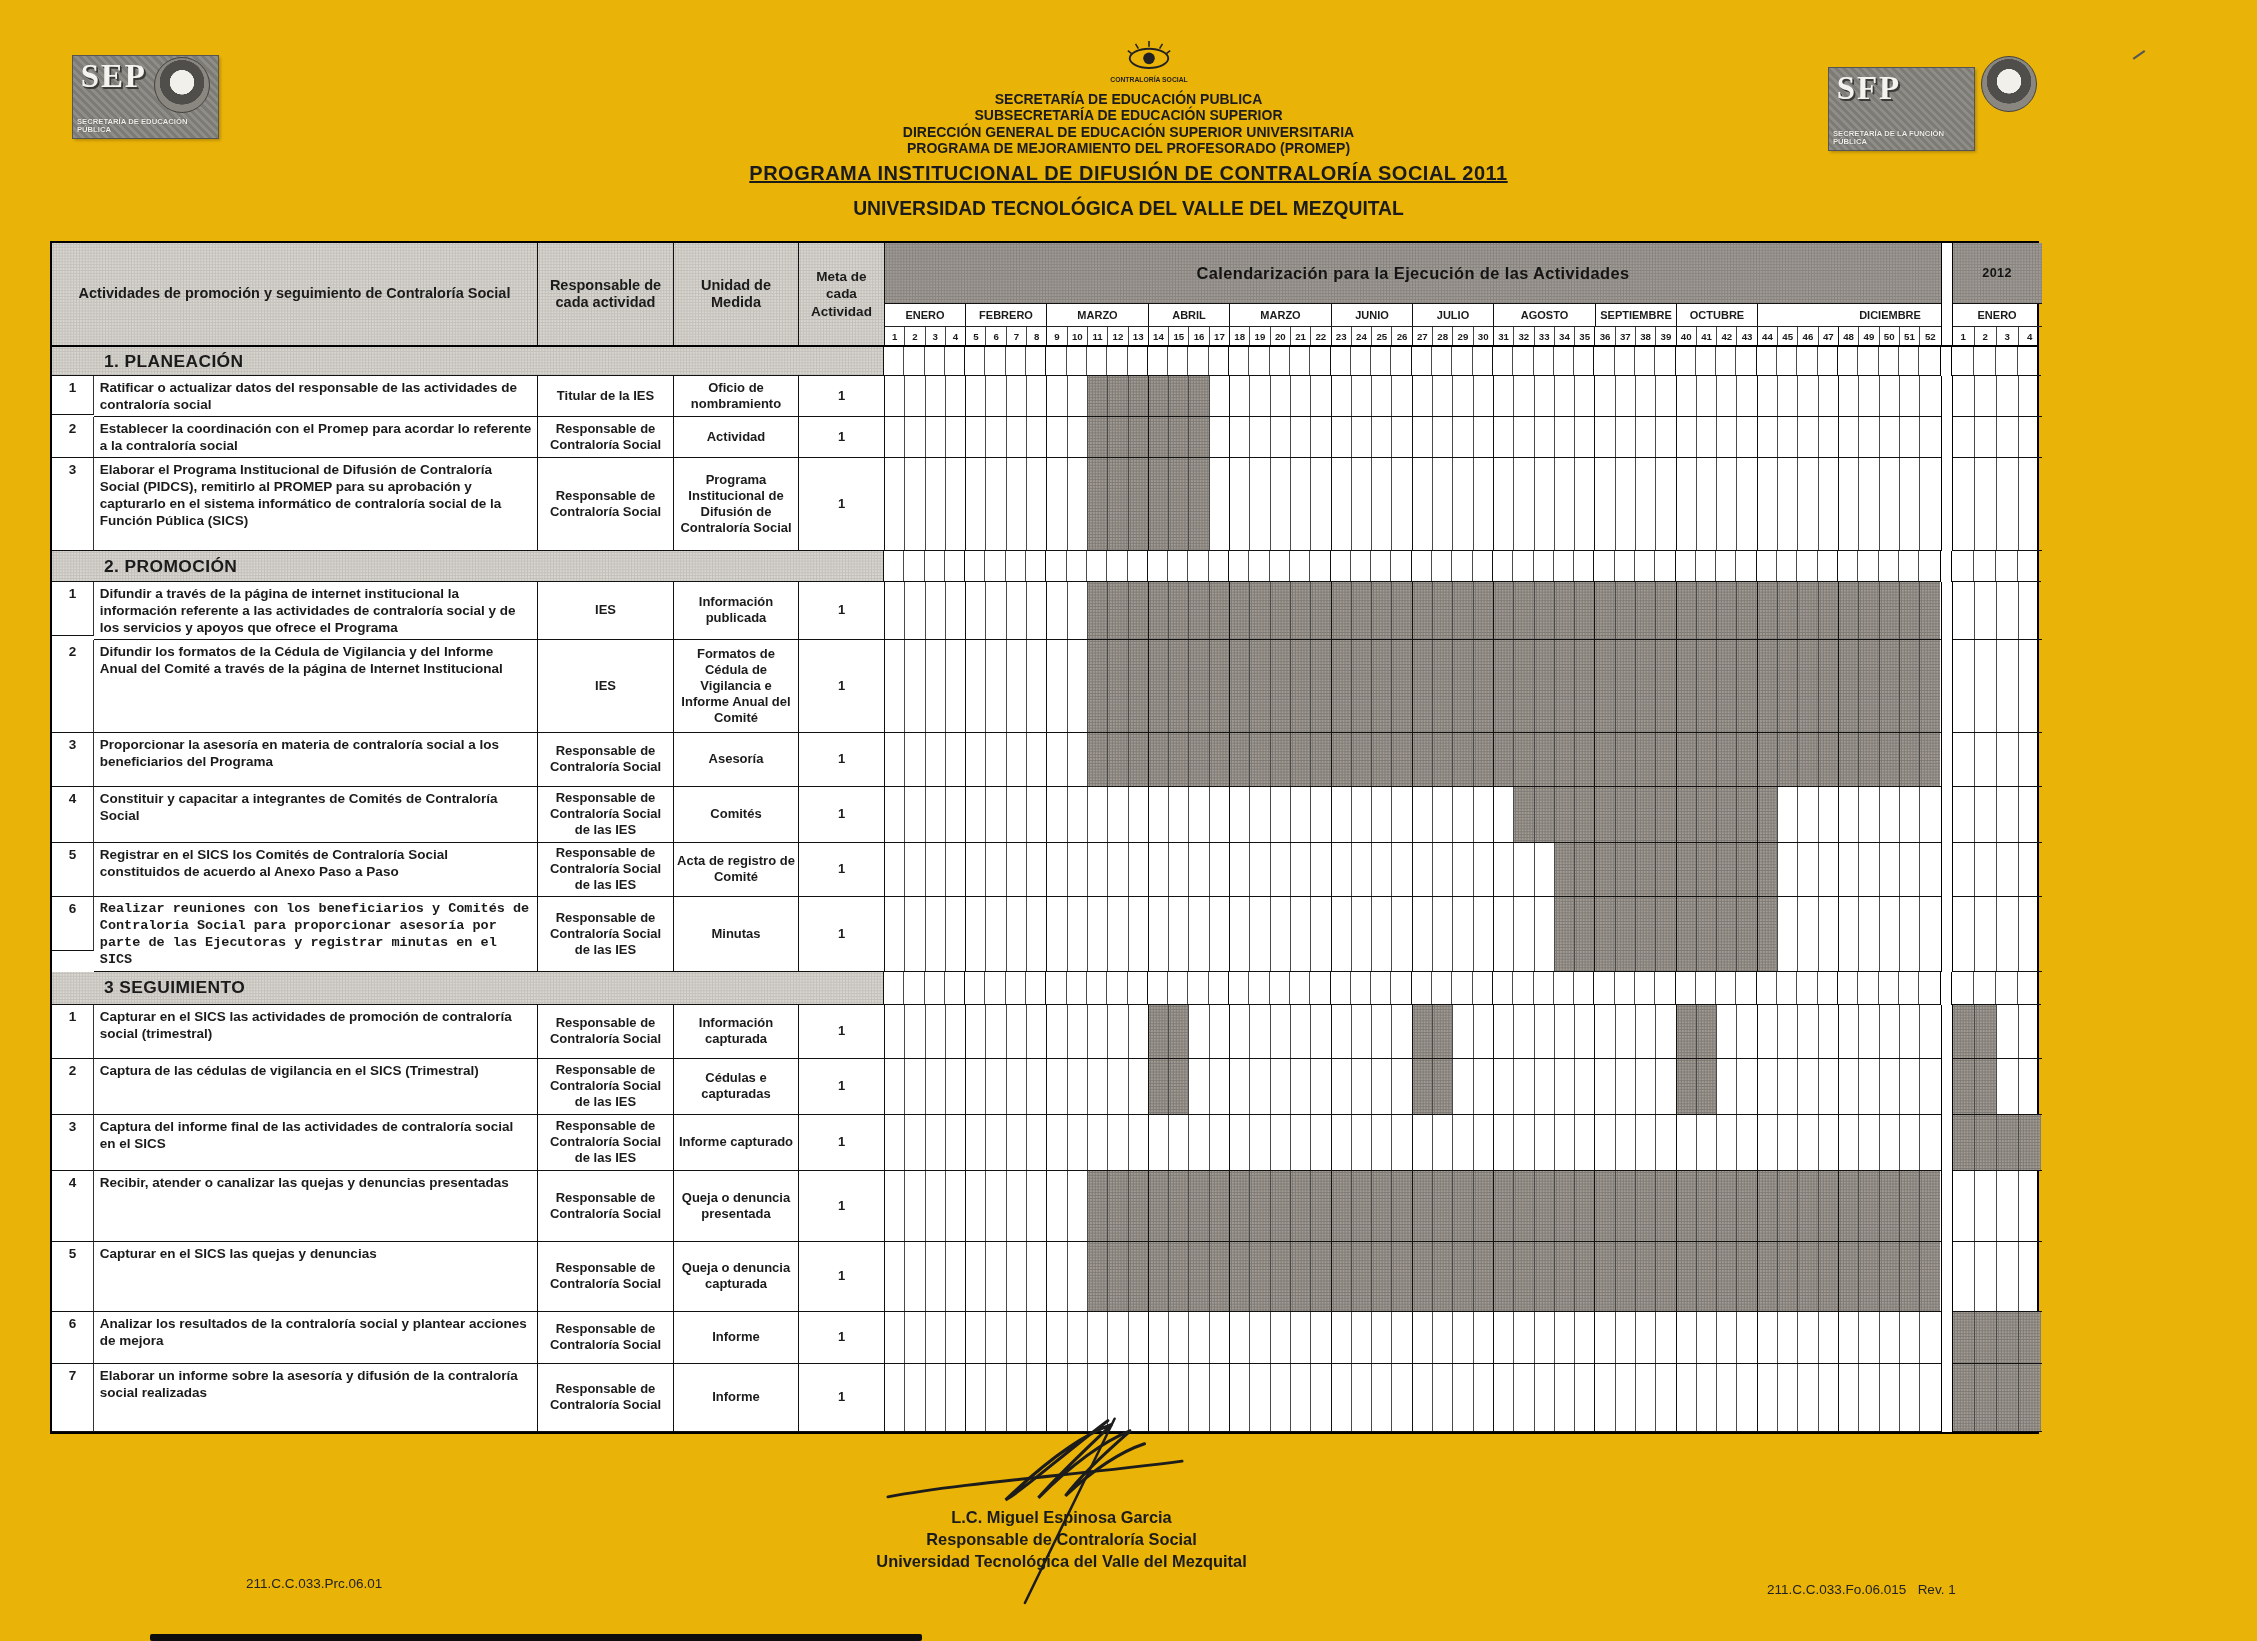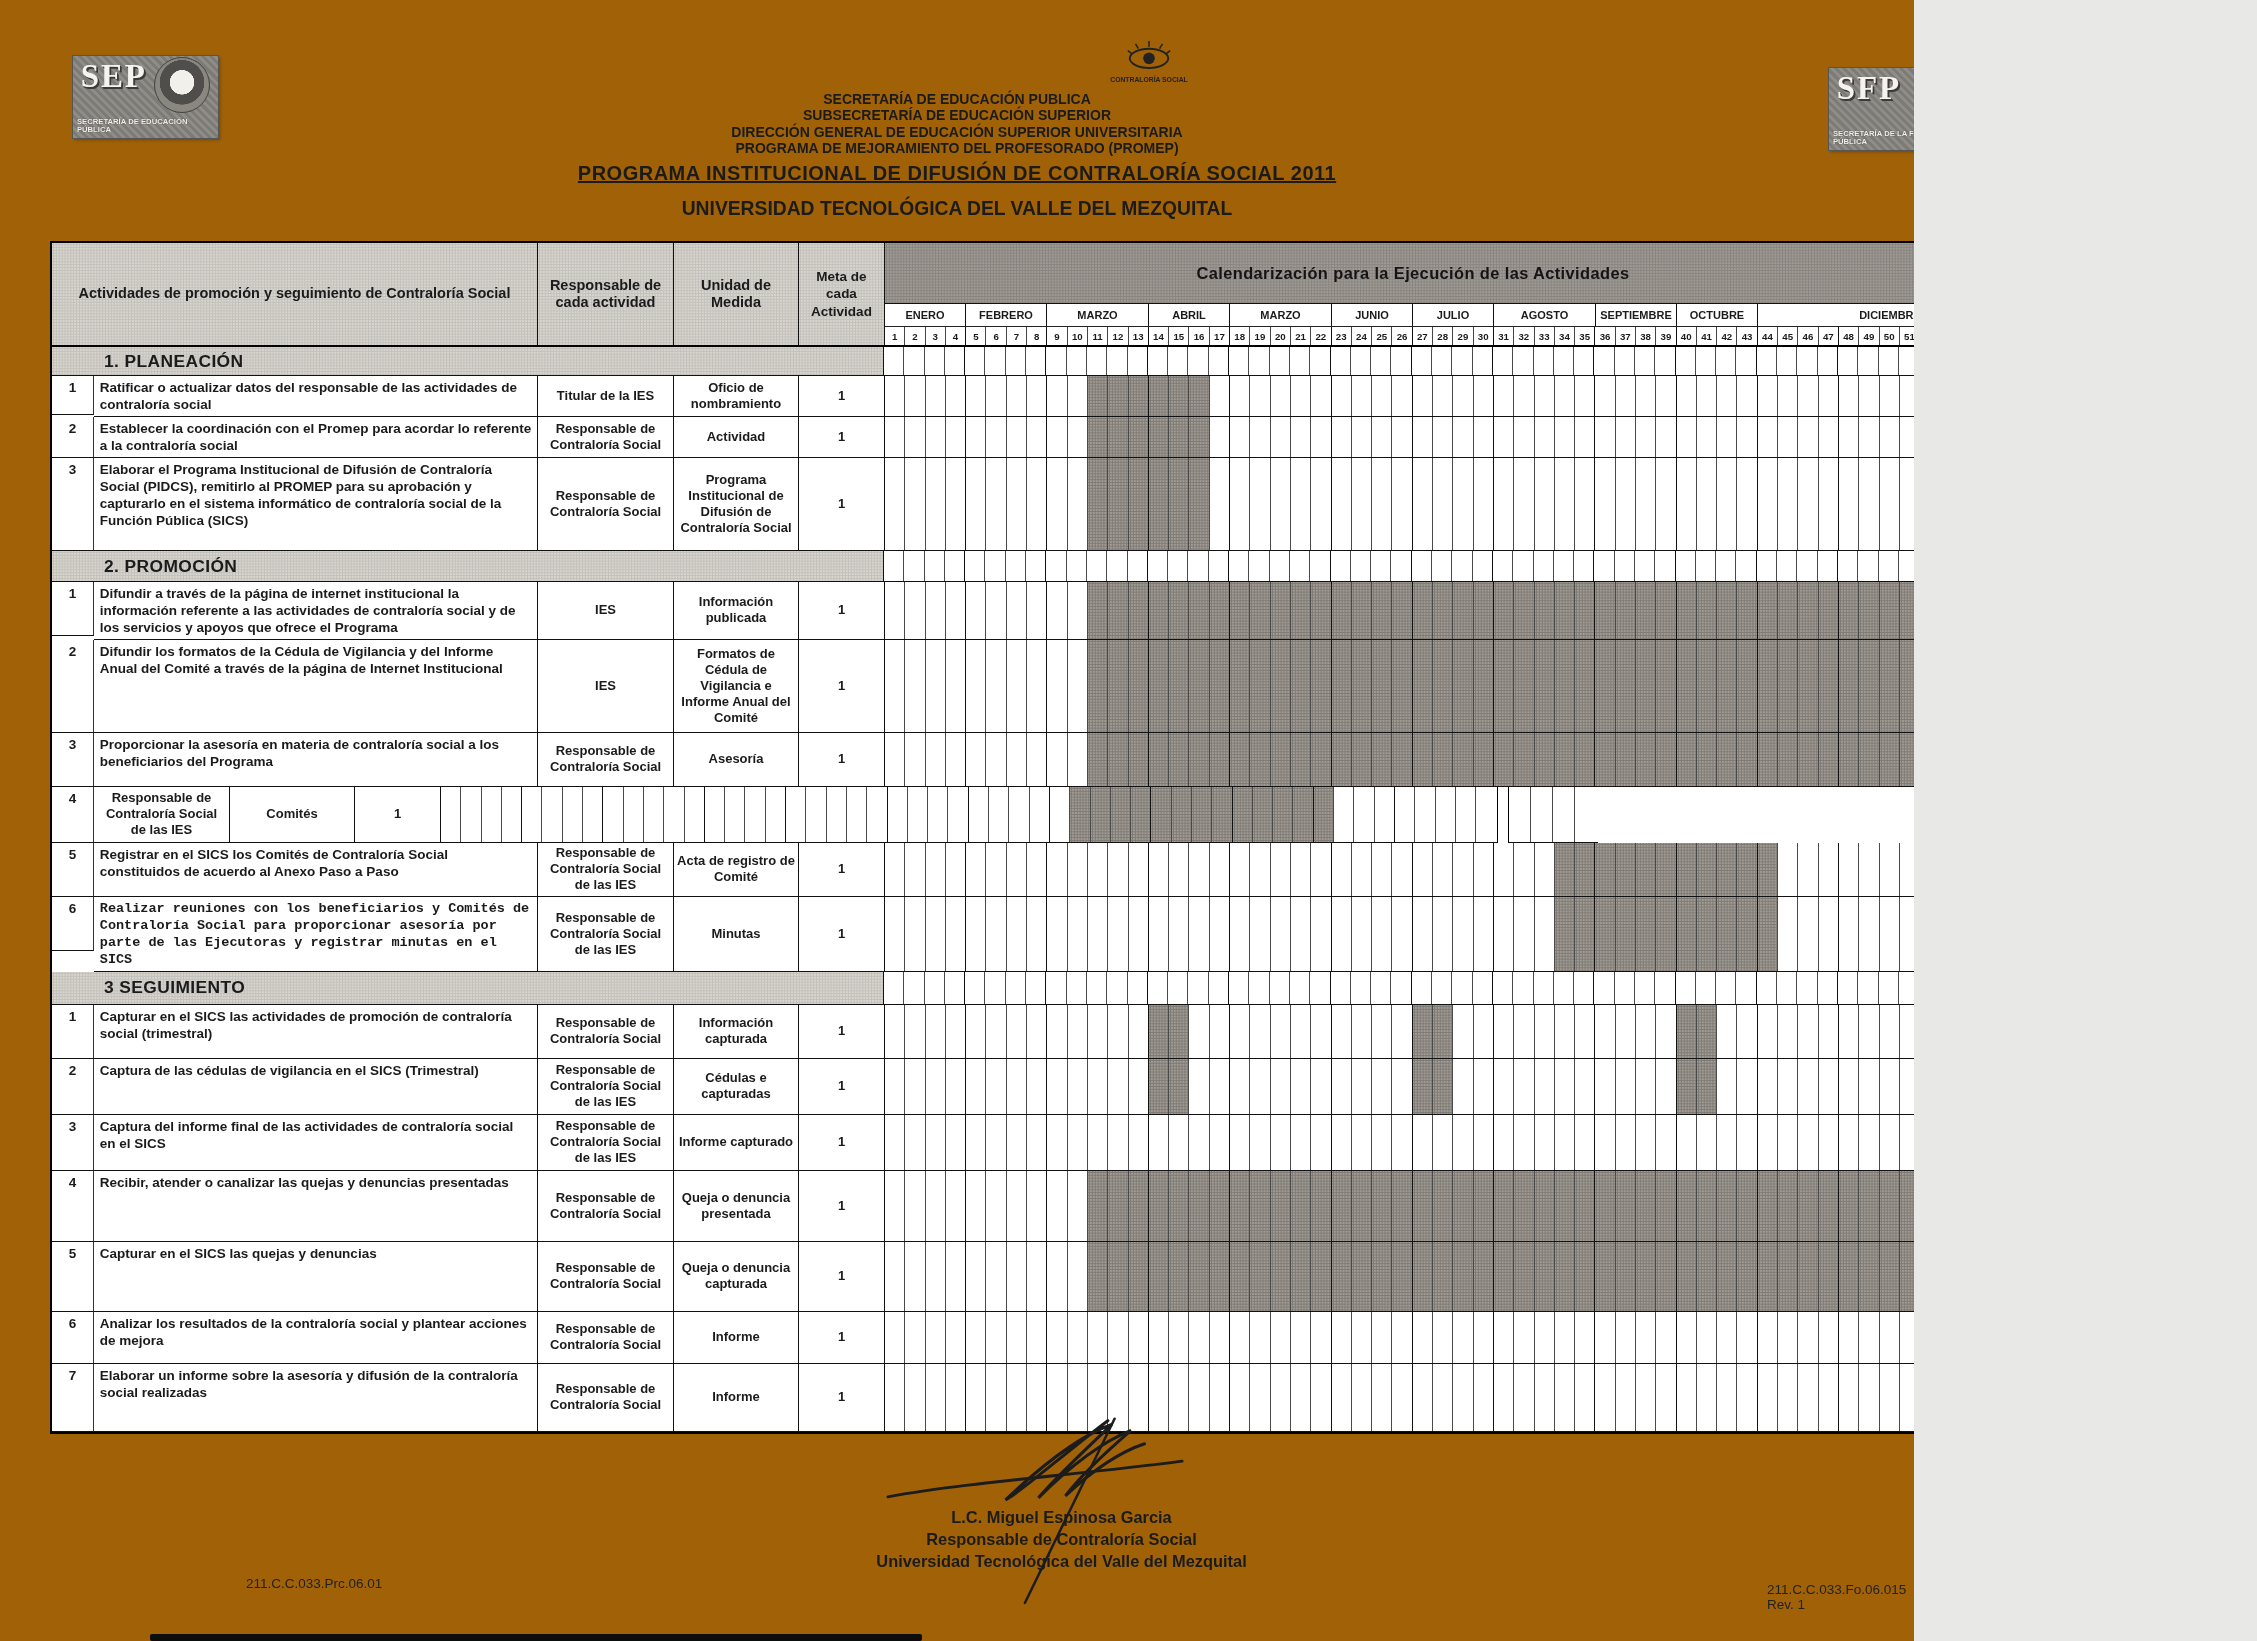--- a/index.html
+++ b/index.html
@@ -3,7 +3,7 @@
 <meta charset="utf-8">
 <style>
   html,body{margin:0;padding:0;background:#e8e8e6;}
-  .page{position:relative;width:1914px;height:1641px;background:#a16207;overflow:hidden;
+  .page{position:relative;width:2257px;height:1641px;background:#eab308;overflow:hidden;
         font-family:"Liberation Sans",sans-serif;color:#1b1b1b;}
   
   .sep-plate{position:absolute;width:145px;height:82px;background:

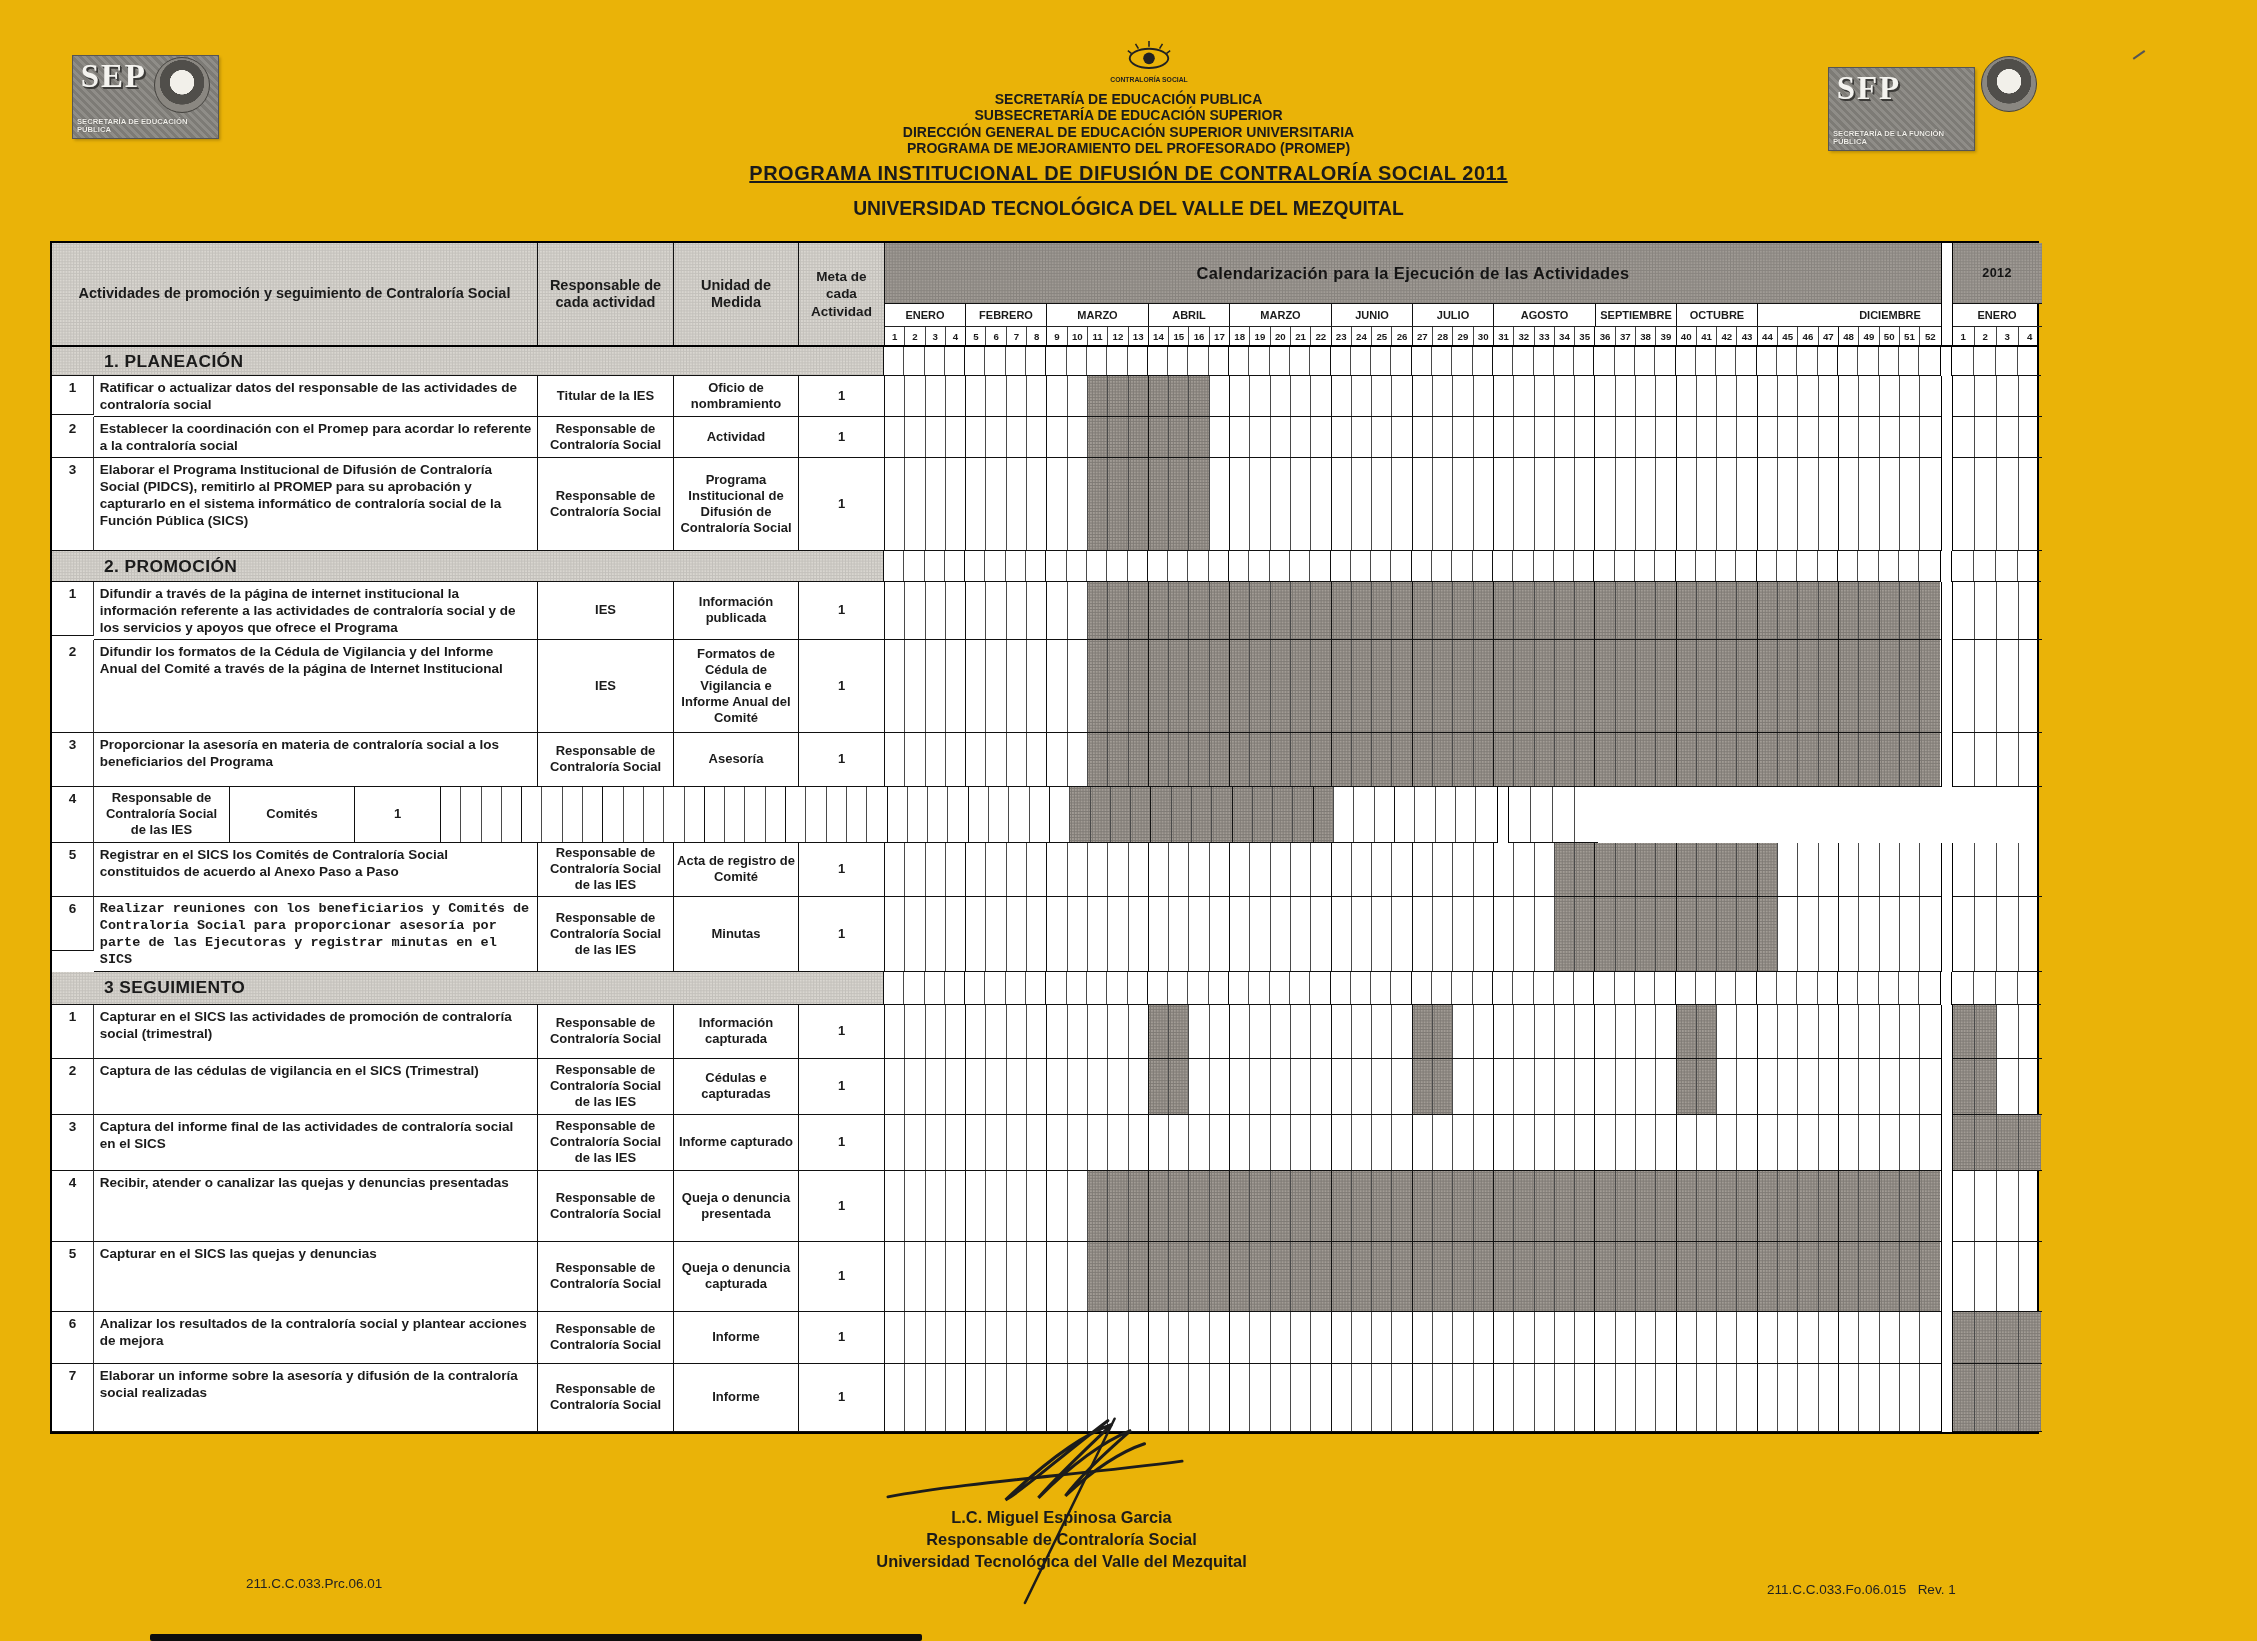--- a/index.html
+++ b/index.html
@@ -745,6 +745,7 @@
       </div>
       <div class="trow">
         <div class="cell numc b-r1 b-b" style="width: 42px; height: 56px;">4</div>
+        <div class="cell actc b-r b-b" style="width: 444px;">Constituir y capacitar a integrantes de Comités de Contraloría Social</div>
         <div class="cell midc b-r b-b" style="width: 136px;">Responsable de Contraloría Social de las IES</div>
         <div class="cell midc b-r b-b" style="width: 125px;">Comités</div>
         <div class="cell midc b-r b-b" style="width: 86px;">1</div>

